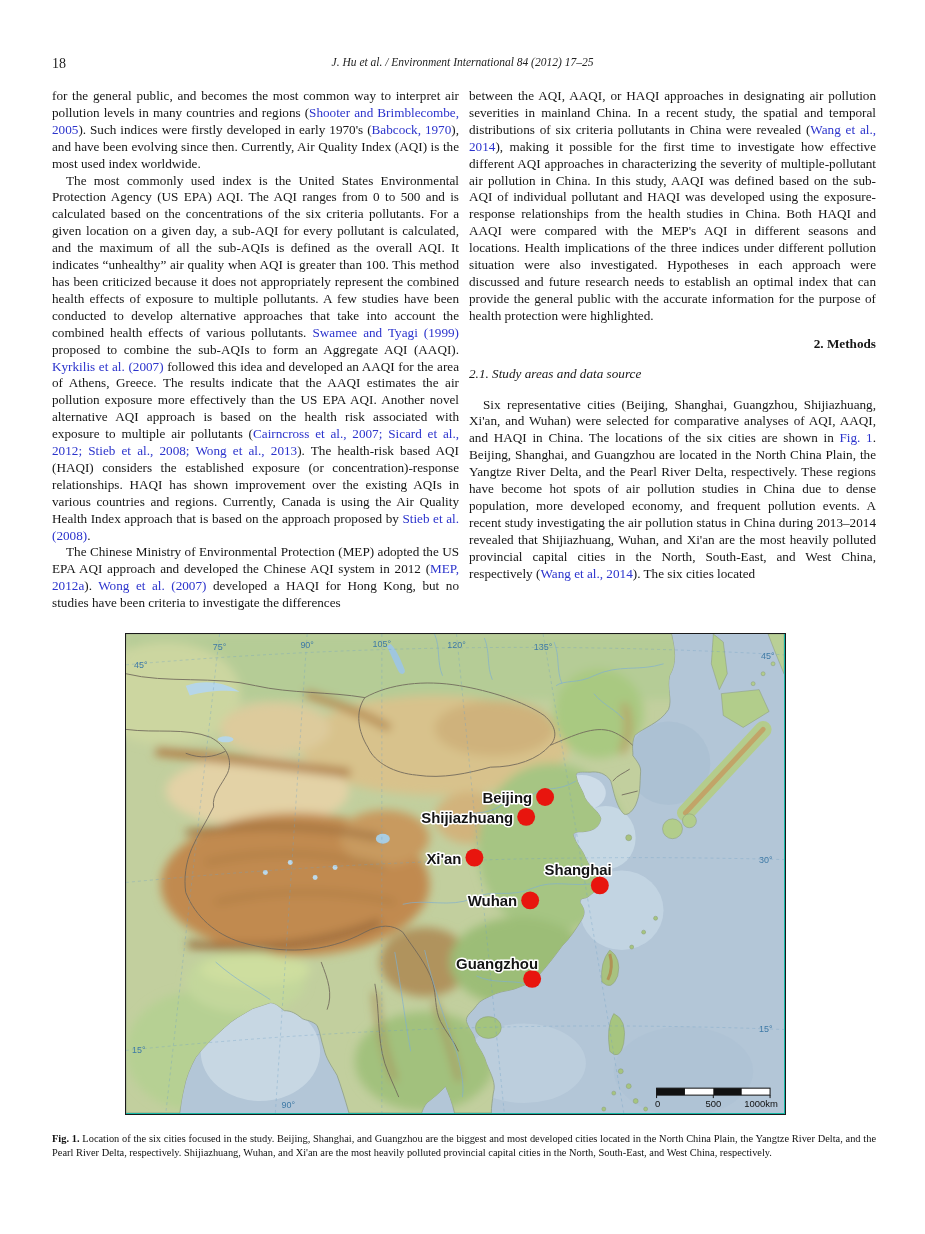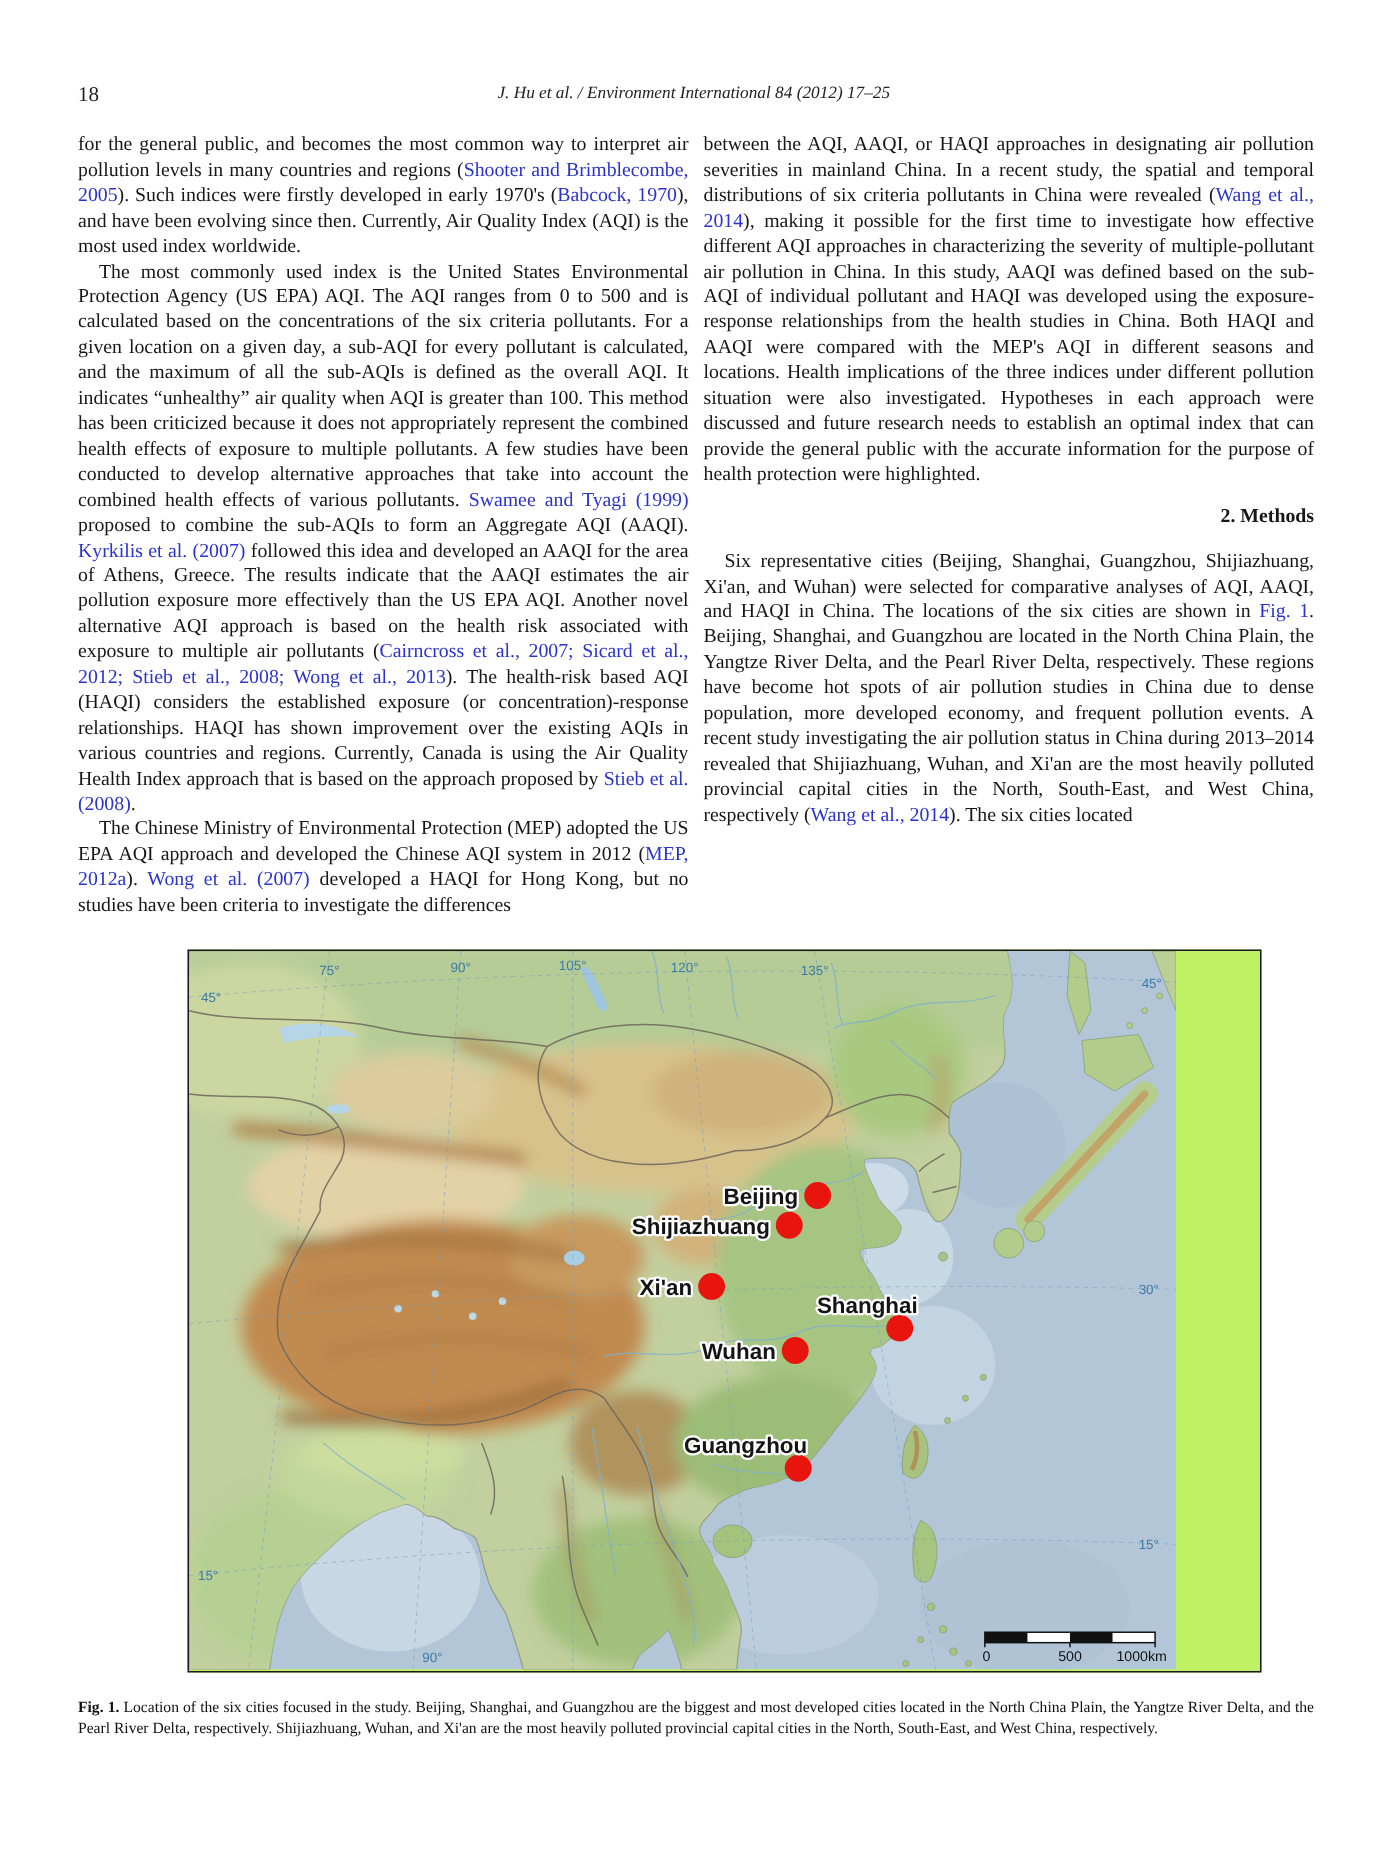--- a/index.html
+++ b/index.html
@@ -45,6 +45,7 @@
   <div class="col col-right">
     <p class="para noindent"><span>between the AQI, AAQI, or HAQI approaches in designating air pollution severities in mainland China. In a recent study, the spatial and temporal distributions of six criteria pollutants in China were revealed (</span><span class="seg-link">Wang et al., 2014</span><span>), making it possible for the first time to investigate how effective different AQI approaches in characterizing the severity of multiple-pollutant air pollution in China. In this study, AAQI was defined based on the sub-AQI of individual pollutant and HAQI was developed using the exposure-response relationships from the health studies in China. Both HAQI and AAQI were compared with the MEP's AQI in different seasons and locations. Health implications of the three indices under different pollution situation were also investigated. Hypotheses in each approach were discussed and future research needs to establish an optimal index that can provide the general public with the accurate information for the purpose of health protection were highlighted.</span></p>
     <h2 class="section">2. Methods</h2>
+    <h3 class="subsection">2.1. Study areas and data source</h3>
     <p class="para"><span>Six representative cities (Beijing, Shanghai, Guangzhou, Shijiazhuang, Xi'an, and Wuhan) were selected for comparative analyses of AQI, AAQI, and HAQI in China. The locations of the six cities are shown in </span><span class="seg-link">Fig. 1</span><span>. Beijing, Shanghai, and Guangzhou are located in the North China Plain, the Yangtze River Delta, and the Pearl River Delta, respectively. These regions have become hot spots of air pollution studies in China due to dense population, more developed economy, and frequent pollution events. A recent study investigating the air pollution status in China during 2013–2014 revealed that Shijiazhuang, Wuhan, and Xi'an are the most heavily polluted provincial capital cities in the North, South-East, and West China, respectively (</span><span class="seg-link">Wang et al., 2014</span><span>). The six cities located</span></p>
   </div>
 

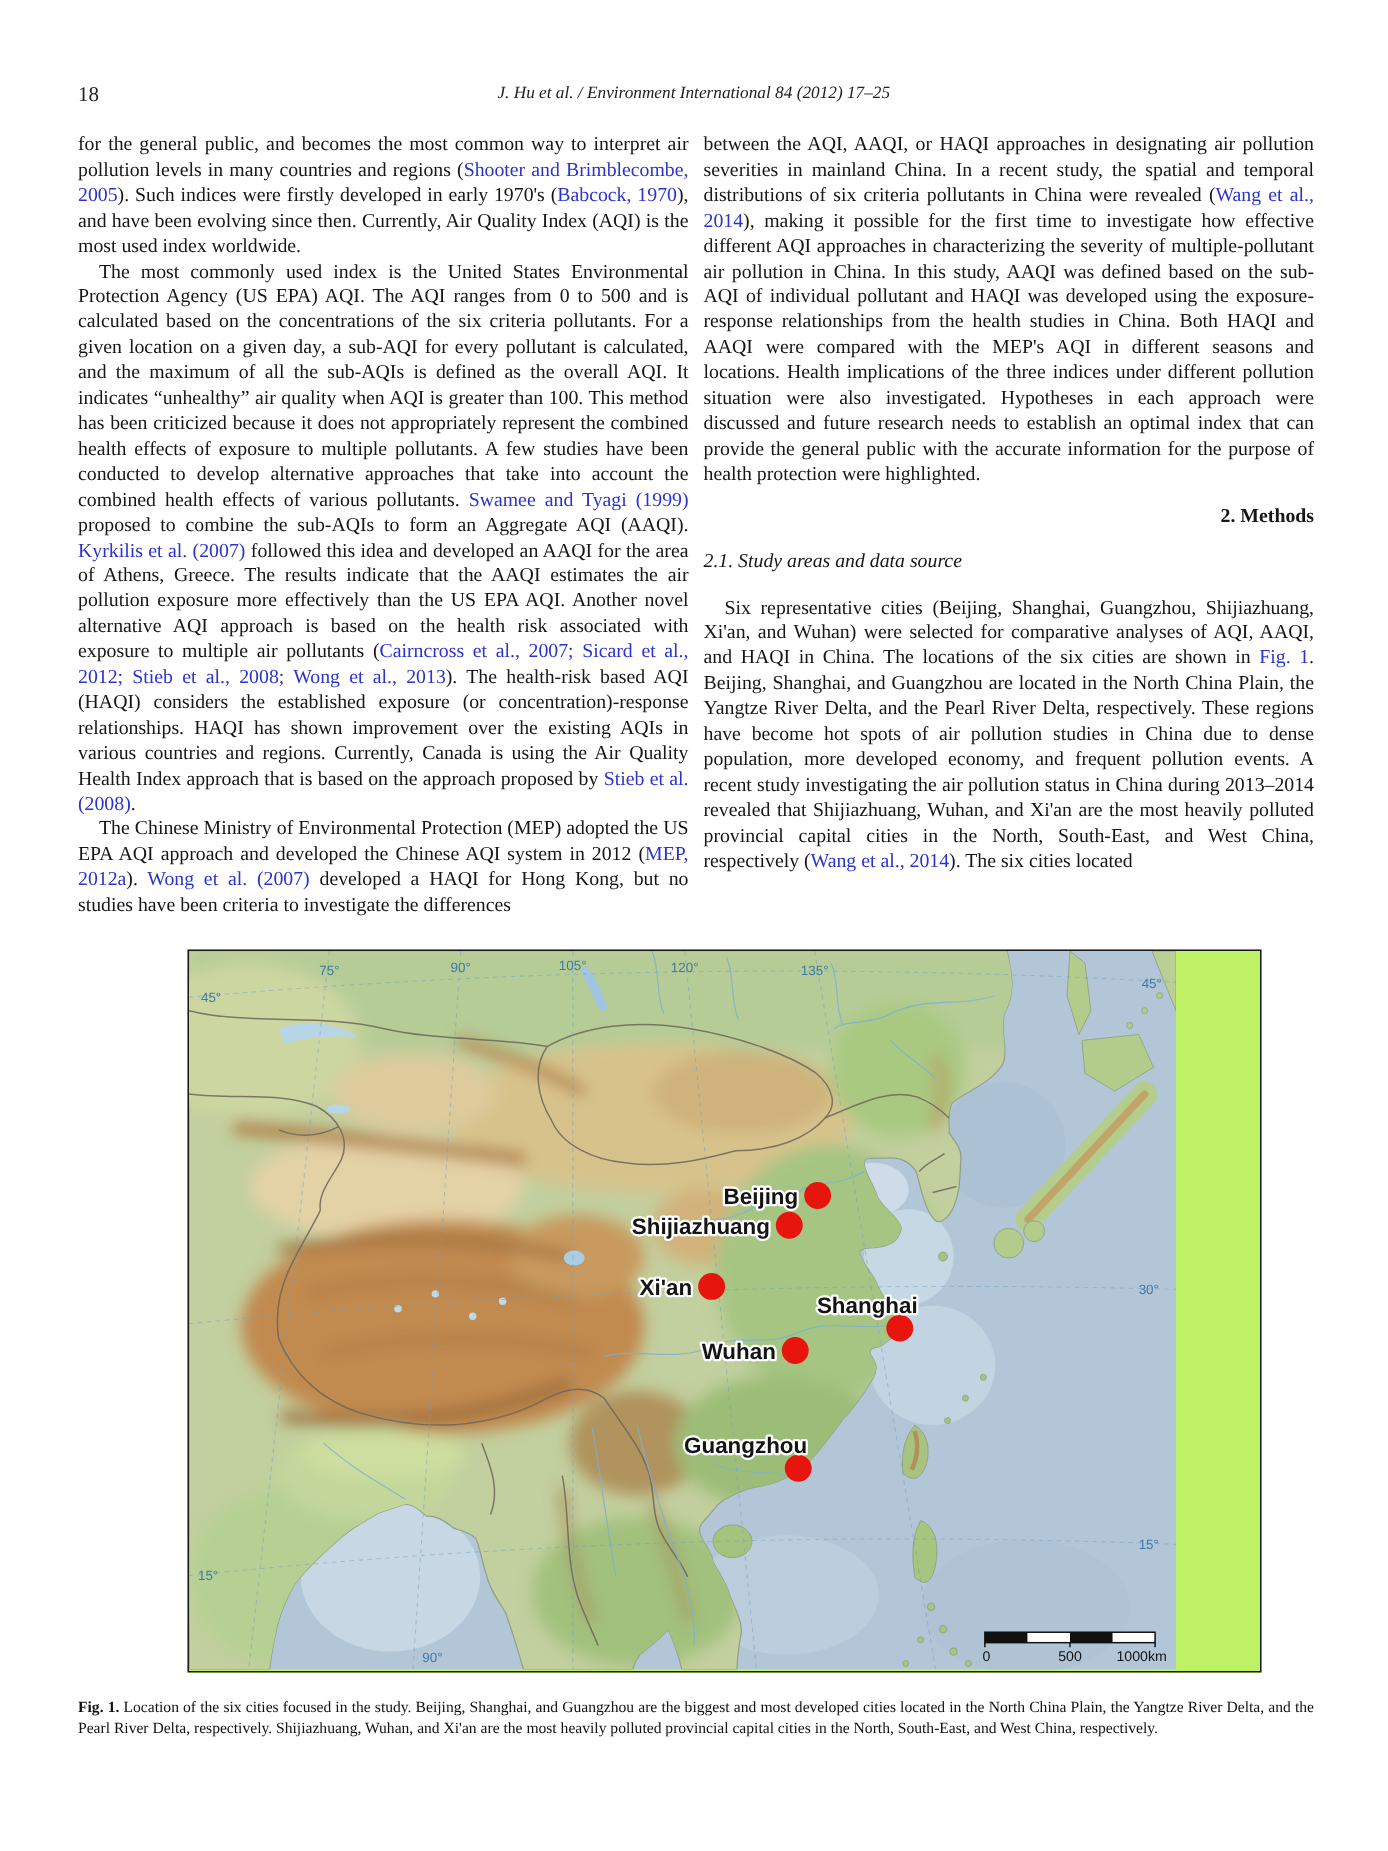--- a/index.html
+++ b/index.html
@@ -18,8 +18,8 @@
   .seg-bold{font-weight:bold;}
   h2.section{font-size:13.2px;font-weight:bold;margin:11px 0 13px 0;text-align:right;text-indent:0;}
   h3.subsection{font-size:13.2px;font-weight:normal;font-style:italic;margin:0 0 14px 0;text-align:left;text-indent:0;}
-  .figure{position:absolute;left:125px;top:633px;width:716px;height:482px;
-        border:1.5px solid #1a1a1a;box-sizing:border-box;background:#bef264;}
+  .figure{position:absolute;left:125px;top:633px;width:661px;height:482px;
+        border:1.5px solid #1a1a1a;box-sizing:border-box;background:#14b8a6;}
   .figure svg{display:block;width:658px;height:479px;}
   .caption{position:absolute;left:52px;top:1132px;width:824px;font-size:10.4px;
         line-height:13.6px;text-align:justify;color:#111;}

